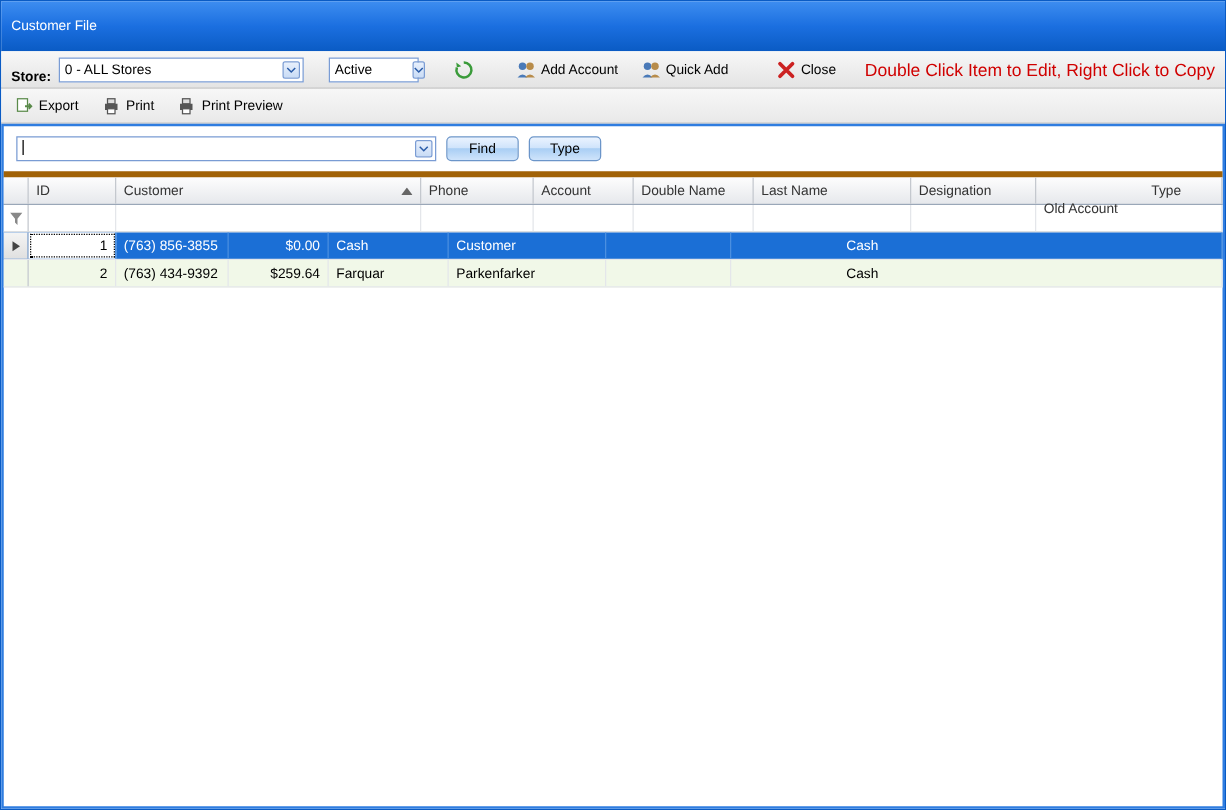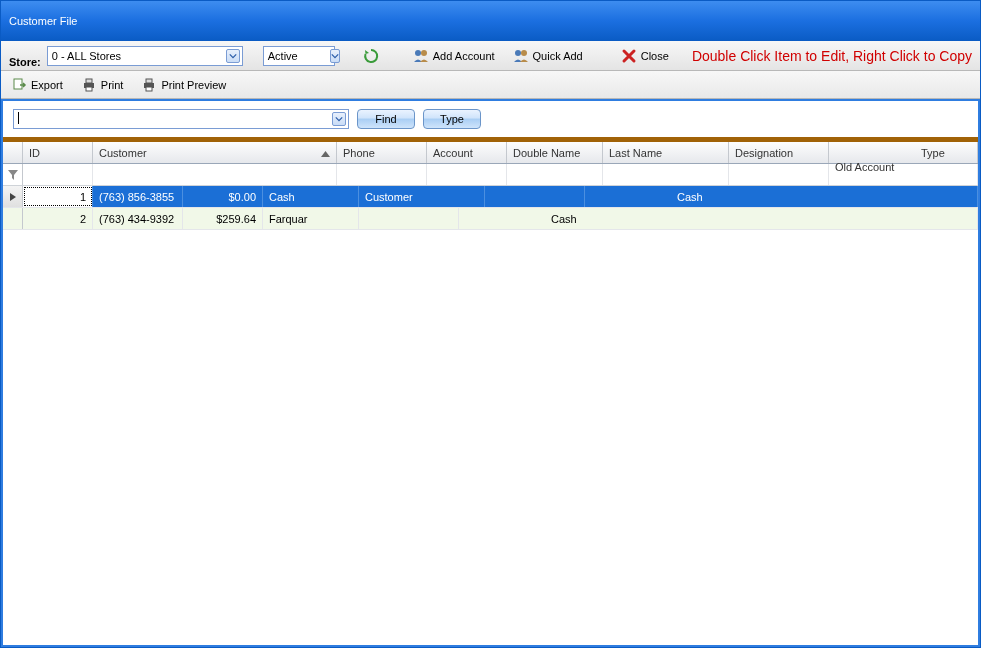--- a/index.html
+++ b/index.html
@@ -346,6 +346,7 @@
           <div class="cell col-phone">(763) 434-9392</div>
           <div class="cell col-balance">$259.64</div>
           <div class="cell col-first">Farquar</div>
+          <div class="cell col-last">Parkenfarker</div>
           <div class="cell col-designation"></div>
           <div class="cell col-oldacct"></div>
           <div class="cell col-type">Cash</div>

